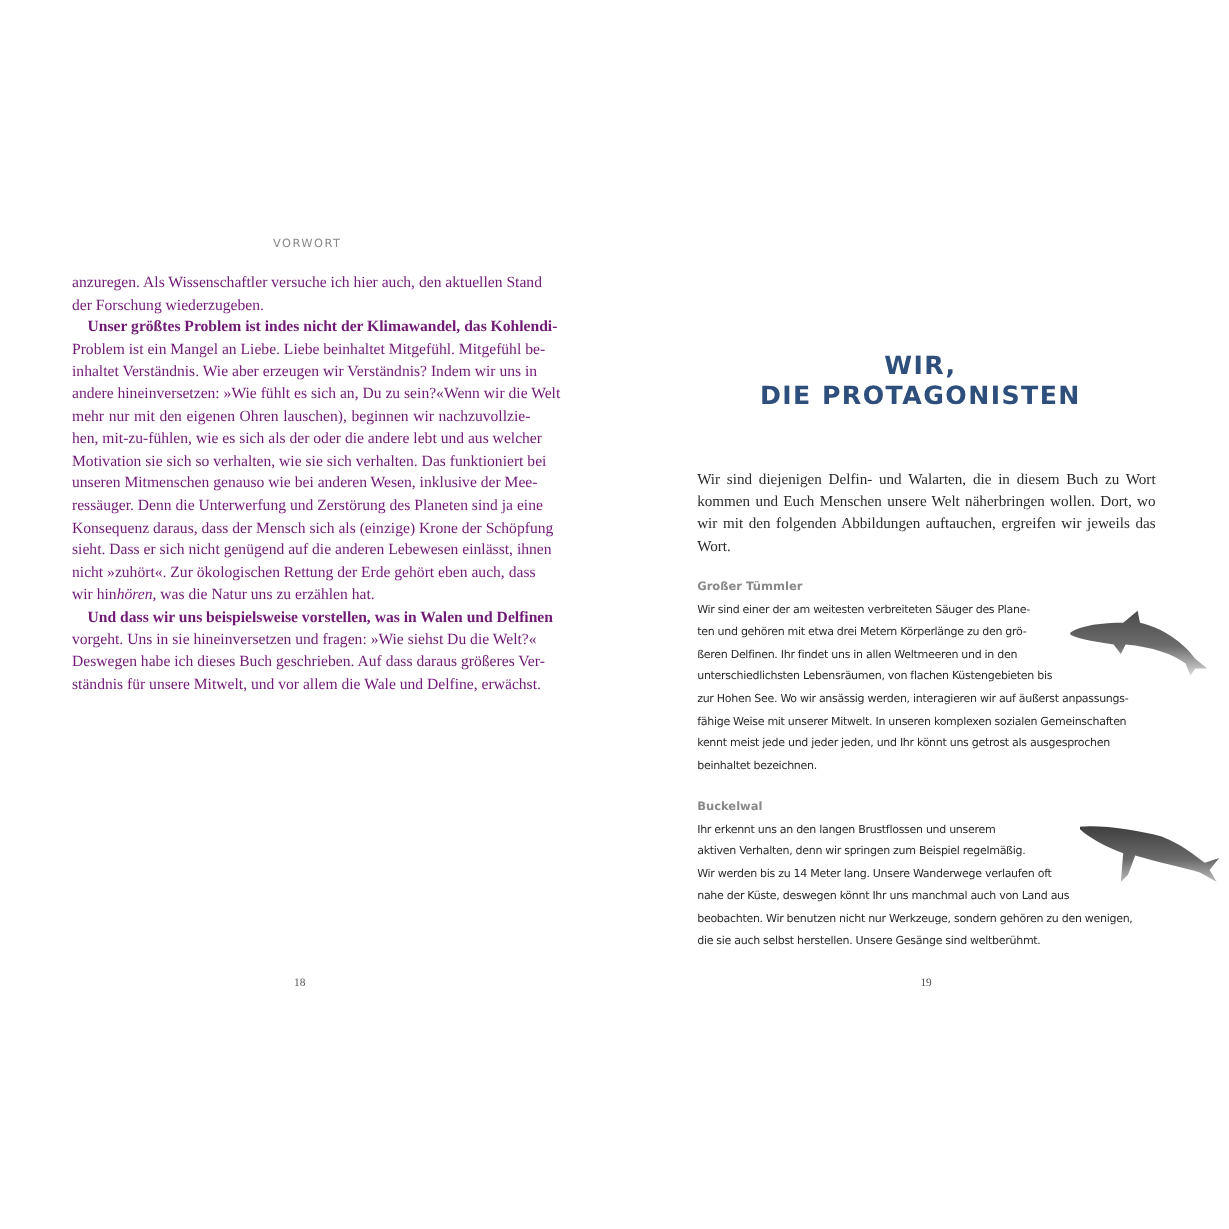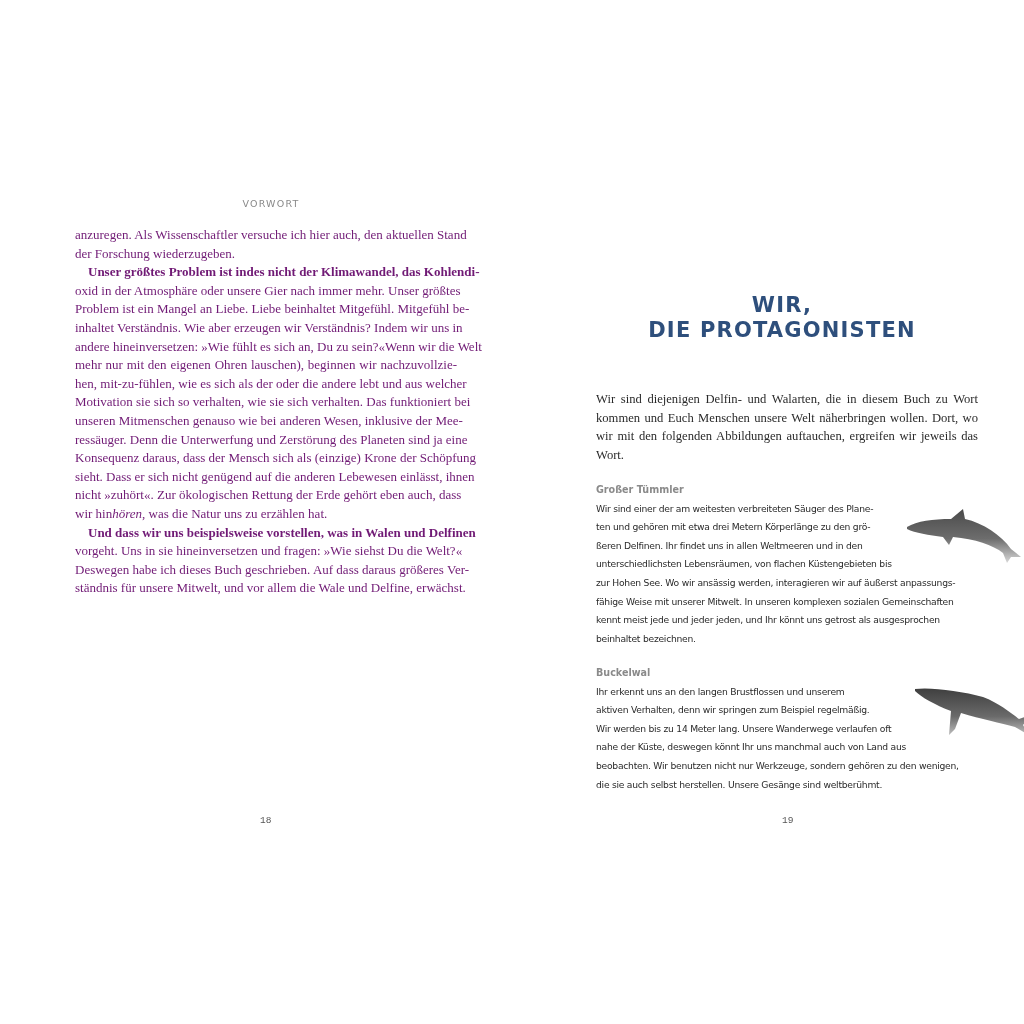--- a/index.html
+++ b/index.html
@@ -4,7 +4,7 @@
   <style>
     html, body { margin: 0; padding: 0; background: #ffffff; }
     body { width: 1024px; height: 1024px; position: relative; overflow: hidden; font-family: "Liberation Serif", serif; color: #222; }
-    .page { position: absolute; top: 0; height: 762px; margin-left: 15px; }
+    .page { position: absolute; top: 0; height: 762px; }
     .page-left { left: 0; width: 512px; }
     .page-right { left: 512px; width: 512px; }
     .running-head { position: absolute; top: 198px; left: 0; width: 512px; text-align: center; font-family: "DejaVu Sans", sans-serif; font-size: 9.5px; letter-spacing: 1.2px; color: #888; }

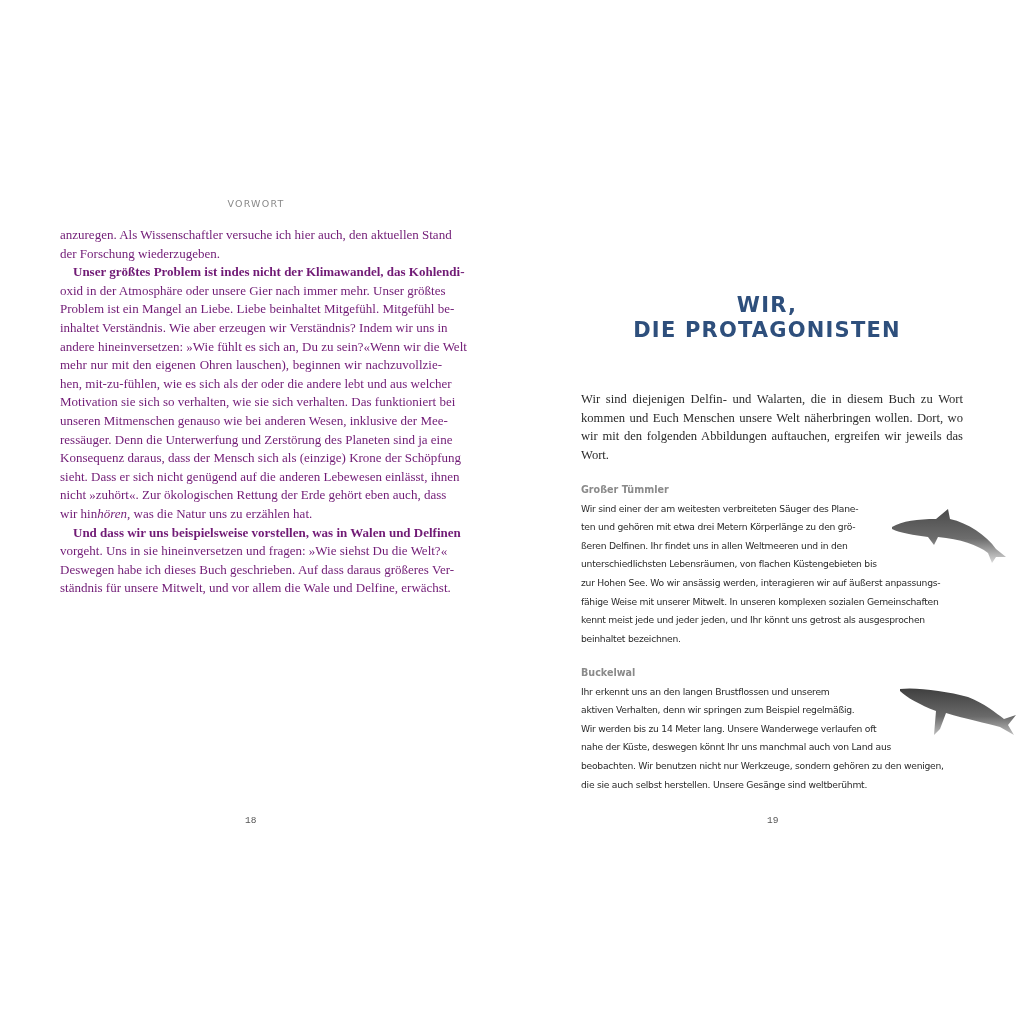--- a/index.html
+++ b/index.html
@@ -37,7 +37,6 @@
     <span class="line">anzuregen. Als Wissenschaftler versuche ich hier auch, den aktuellen Stand</span>
     <span class="line last">der Forschung wiederzugeben.</span>
     <span class="line indent">Unser größtes Problem ist indes nicht der Klimawandel, das Kohlendi-</span>
-    <span class="line">oxid in der Atmosphäre oder unsere Gier nach immer mehr. Unser größtes</span>
     <span class="line">Problem ist ein Mangel an Liebe. Liebe beinhaltet Mitgefühl. Mitgefühl be-</span>
     <span class="line">inhaltet Verständnis. Wie aber erzeugen wir Verständnis? Indem wir uns in</span>
     <span class="line">andere hineinversetzen: »Wie fühlt es sich an, Du zu sein?«Wenn wir die Welt</span>

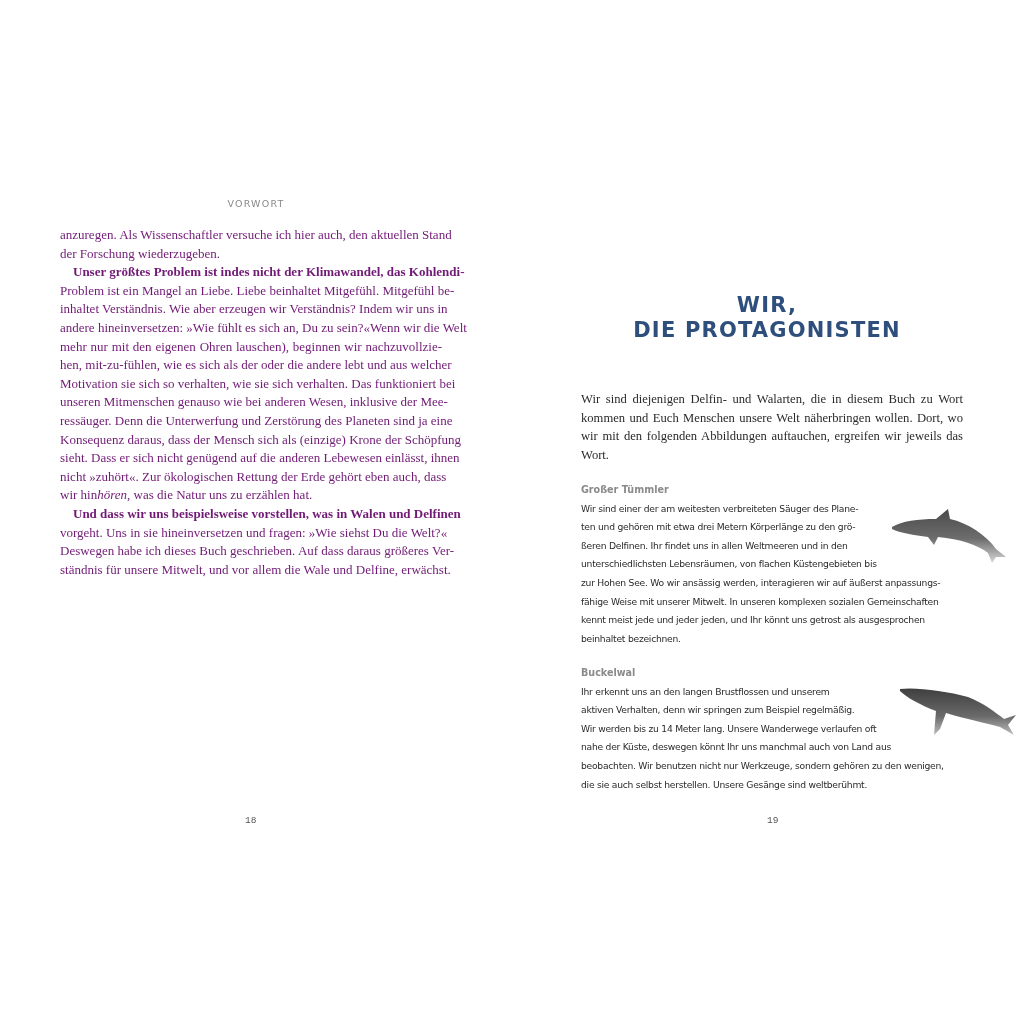--- a/index.html
+++ b/index.html
@@ -12,7 +12,7 @@
     .serif-body .line { display: block; text-align: justify; text-align-last: justify; white-space: nowrap; }
     .serif-body .line.last { text-align-last: left; }
     .serif-body .indent { padding-left: 13px; font-weight: bold; }
-    .folio { position: absolute; top: 815px; font-family: Liberation Mono, monospace; font-size: 9.5px; color: #555; }
+    .folio { position: absolute; top: 815px; font-family: Liberation Serif, serif; font-size: 9.5px; color: #555; }
     .folio-left { left: 245px; }
     .folio-right { left: 255px; }
     .chapter-title { position: absolute; top: 293px; left: 0; width: 510px; text-align: center; font-family: "DejaVu Sans", sans-serif; font-weight: bold; color: #2e4f7c; font-size: 21px; line-height: 25px; letter-spacing: 1.2px; }

